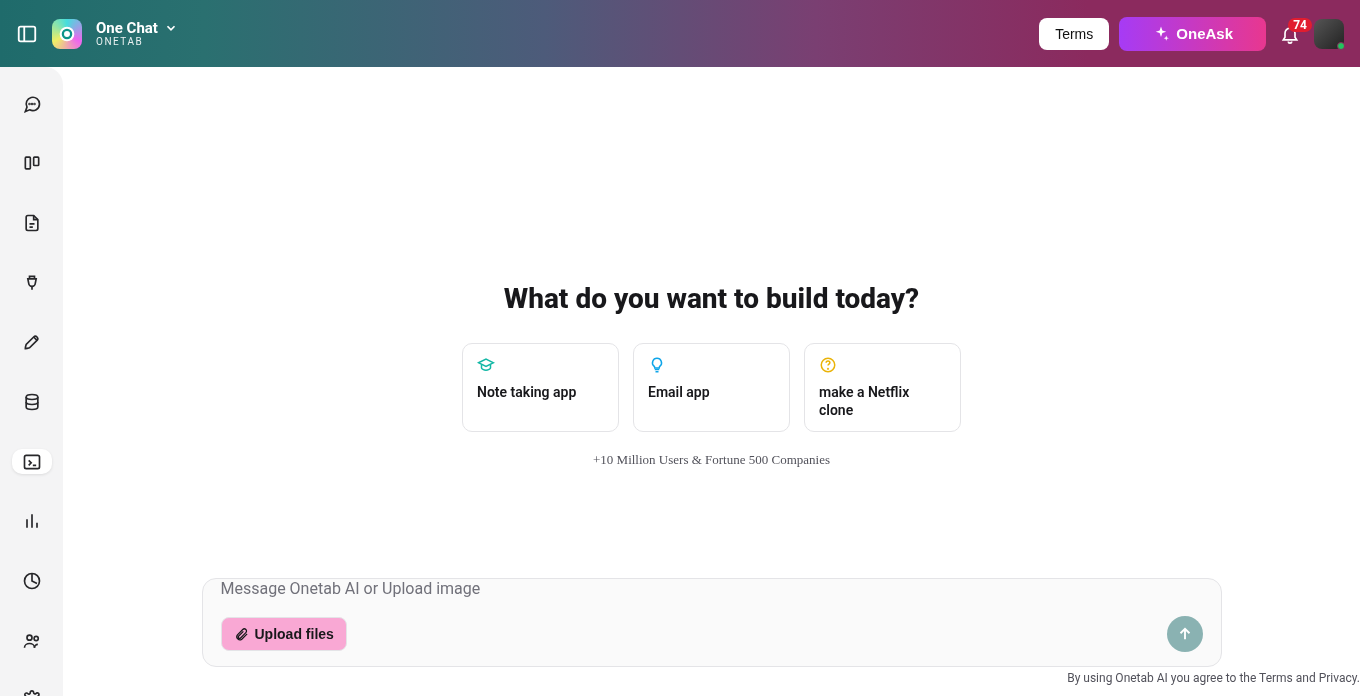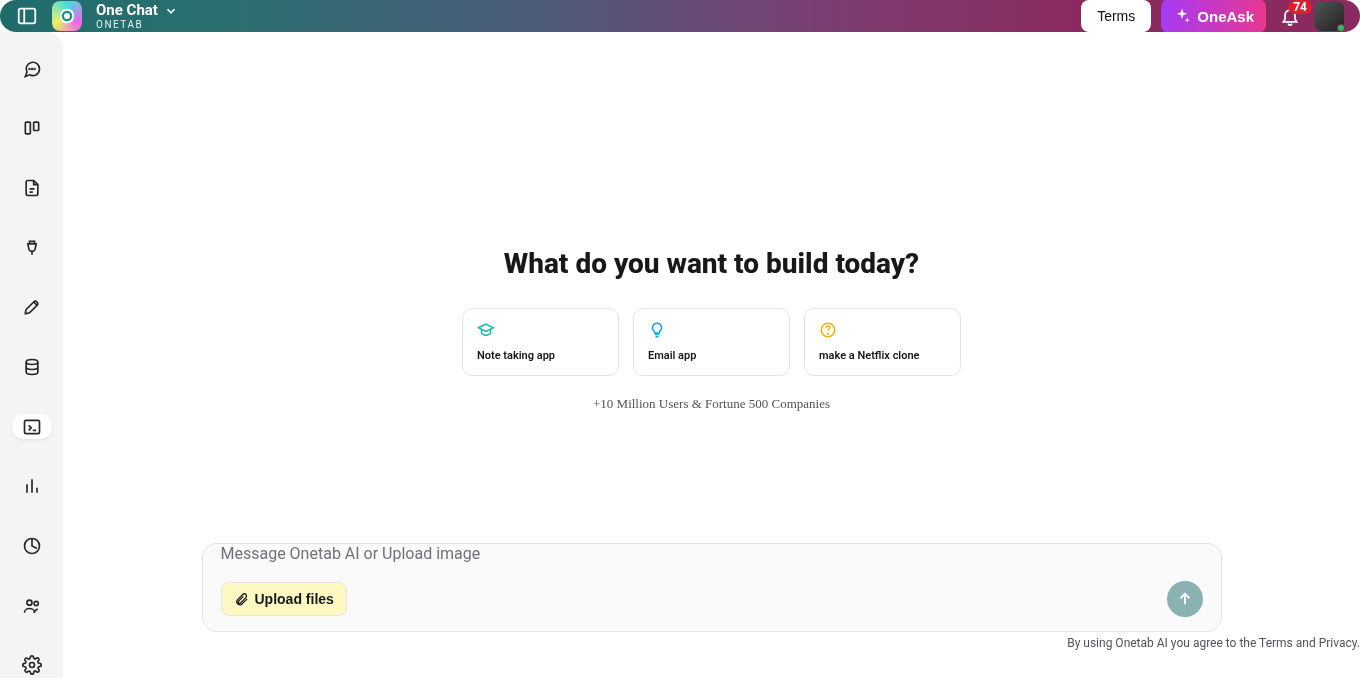--- a/index.html
+++ b/index.html
@@ -11,13 +11,12 @@
       background: #fff;
     }
     .header {
-      height: 32px;
+      height: 67px;
       background: linear-gradient(90deg, #1f6b6b 0%, #2a7070 15%, #4d5b7a 40%, #7a3f72 60%, #8b2a5e 80%, #8b2a5e 100%);
       display: flex;
       align-items: center;
       padding: 0 16px;
       gap: 12px;
-      border-radius: 20px;
     }
     .header-left { display: flex; align-items: center; gap: 14px; }
     .header-icon { width: 22px; height: 22px; color: #fff; display: flex; align-items: center; justify-content: center; }

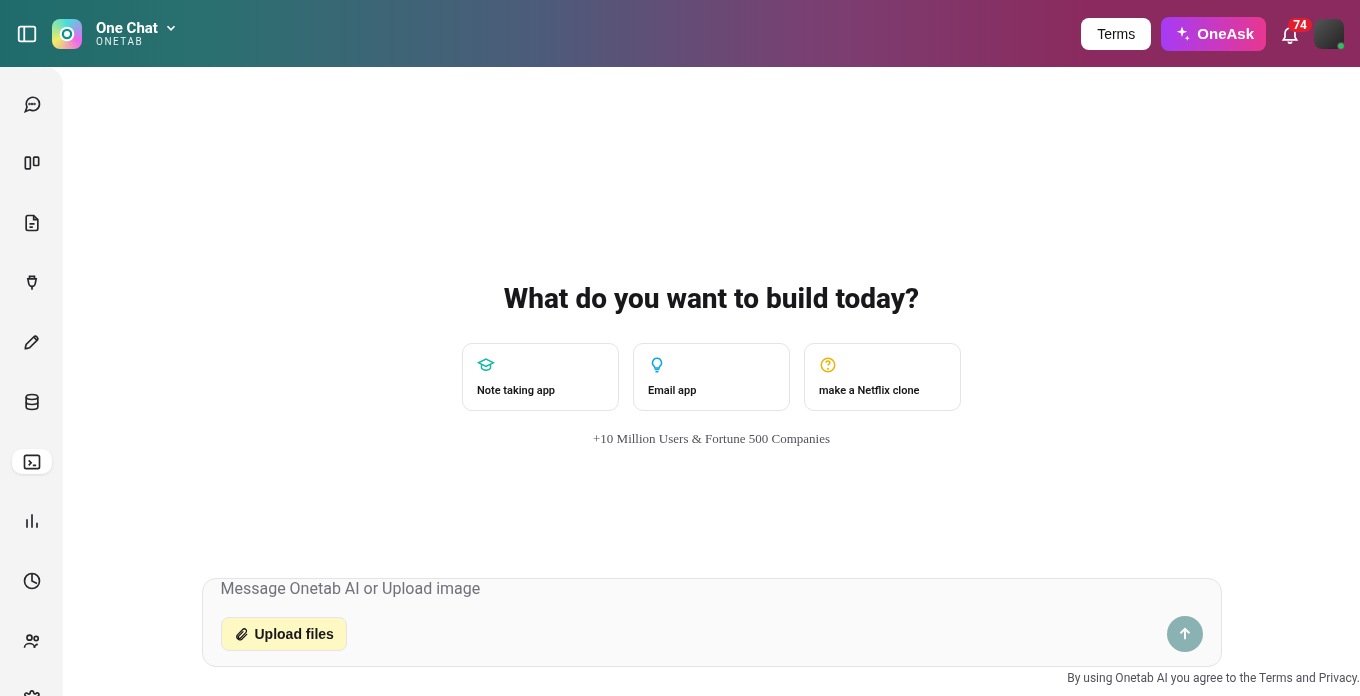--- a/index.html
+++ b/index.html
@@ -38,7 +38,7 @@
     .oneask-btn {
       background: linear-gradient(90deg, #a63bf5, #e8378f);
       color: #fff; border: none; border-radius: 8px;
-      padding: 8px 12px; font-size: 15px; font-weight: 600; cursor: pointer;
+      padding: 8px 33px; font-size: 15px; font-weight: 600; cursor: pointer;
       display: flex; align-items: center; gap: 6px;
     }
     .bell-wrap { position: relative; width: 28px; display:flex; align-items:center; justify-content:center; }

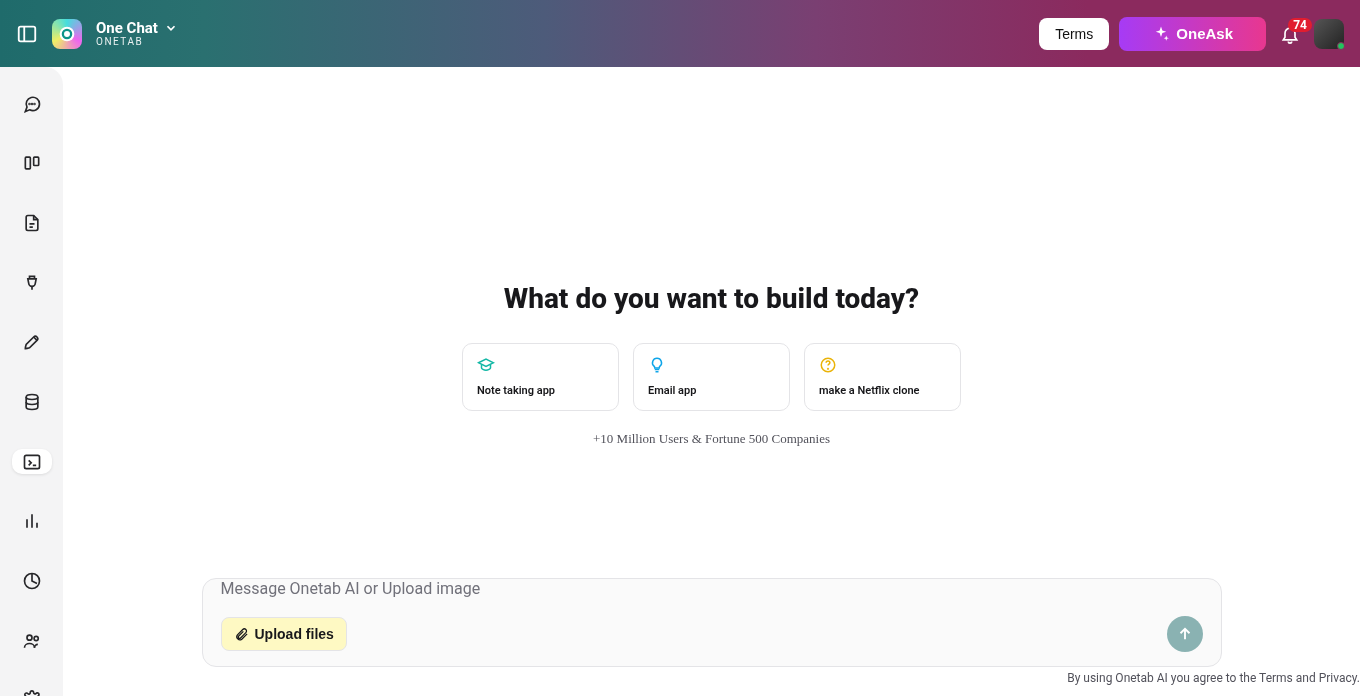--- a/index.html
+++ b/index.html
@@ -77,7 +77,7 @@
       display: flex; flex-direction: column; gap: 10px;
     }
     .card-icon { width: 18px; height: 18px; }
-    .card-label { font-size: 11px; font-weight: 600; color: #18181b; line-height: 1.25; }
+    .card-label { font-size: 14px; font-weight: 600; color: #18181b; line-height: 1.25; }
     .trust-line { margin-top: 20px; font-size: 13px; color: #52525b; font-family: Liberation Serif, serif; }
 
     .input-bar {

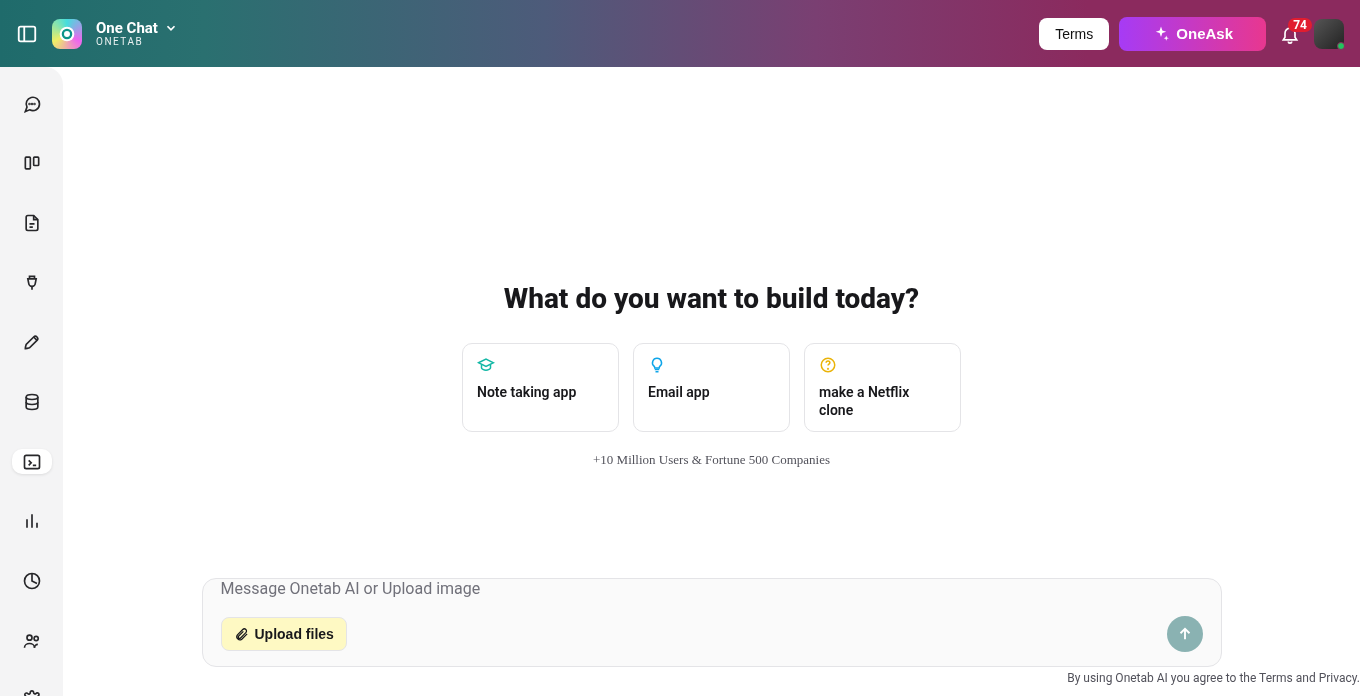--- a/index.html
+++ b/index.html
@@ -88,7 +88,7 @@
     .input-text { color: #71717a; font-size: 16px; }
     .input-row { display: flex; align-items: center; margin-top: 18px; gap: 10px; }
     .upload-btn {
-      border: 1px solid #e4e4e7; background: #fef9c3; border-radius: 8px;
+      border: 1px solid #e4e4e7; background: #f9a8d4; border-radius: 8px;
       padding: 8px 12px; font-size: 14px; font-weight: 600; color: #18181b;
       display: flex; align-items: center; gap: 6px; cursor: pointer;
     }

